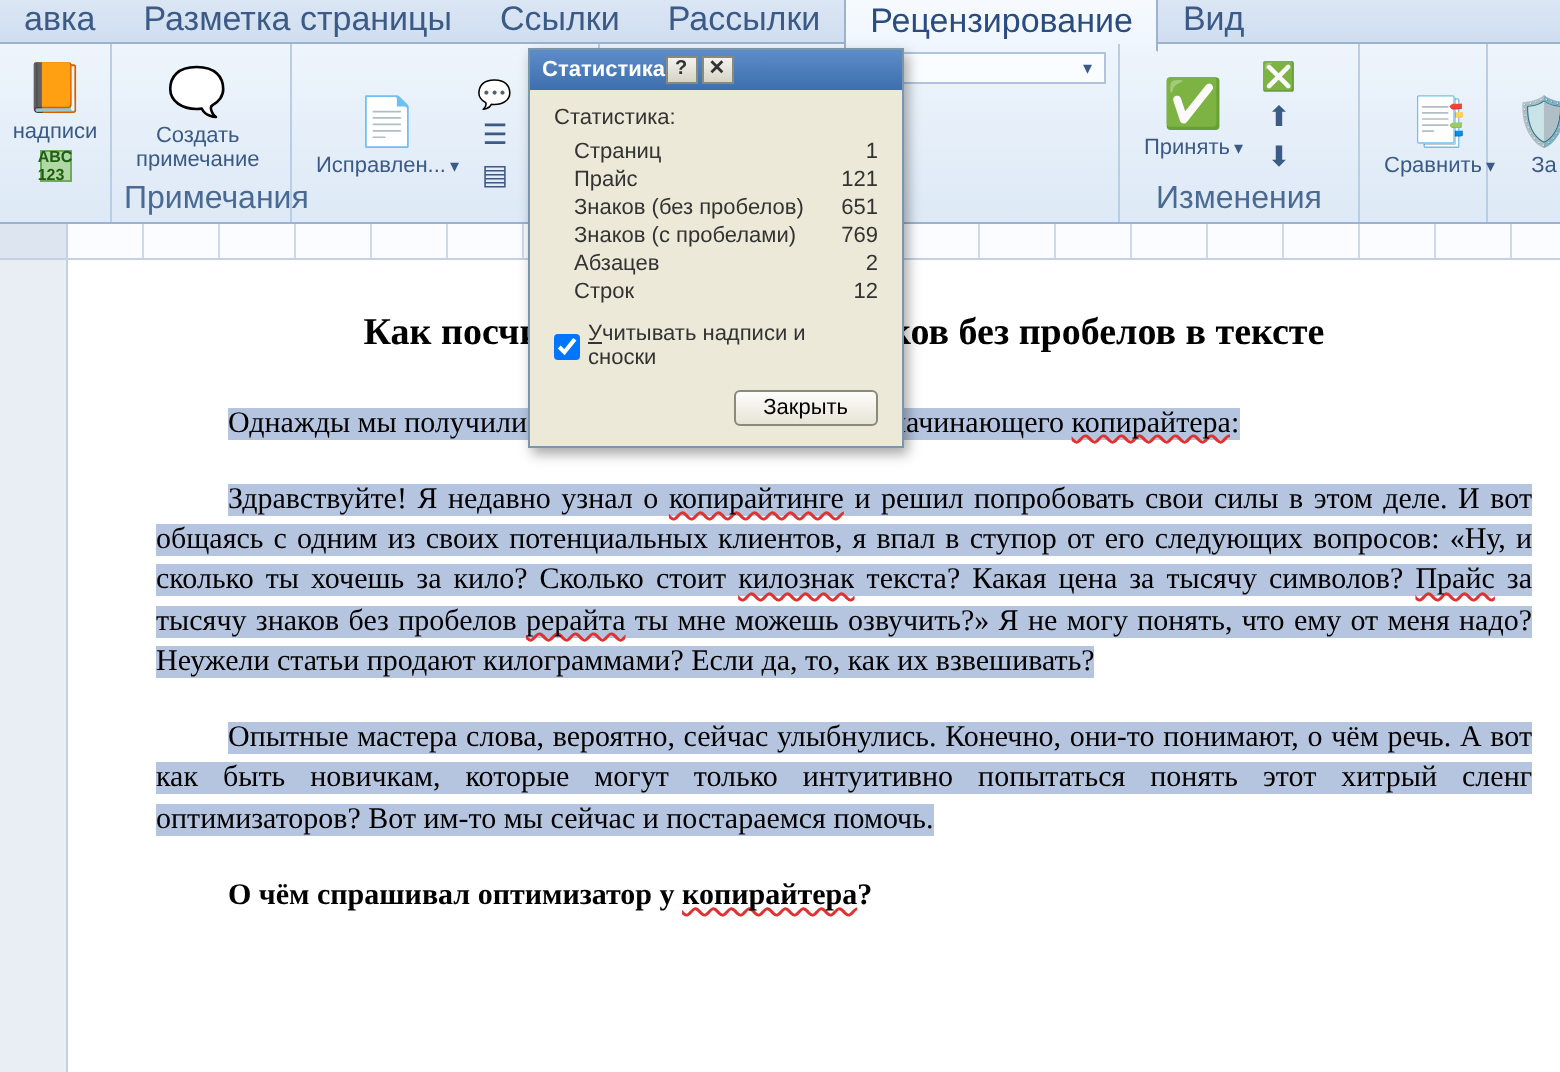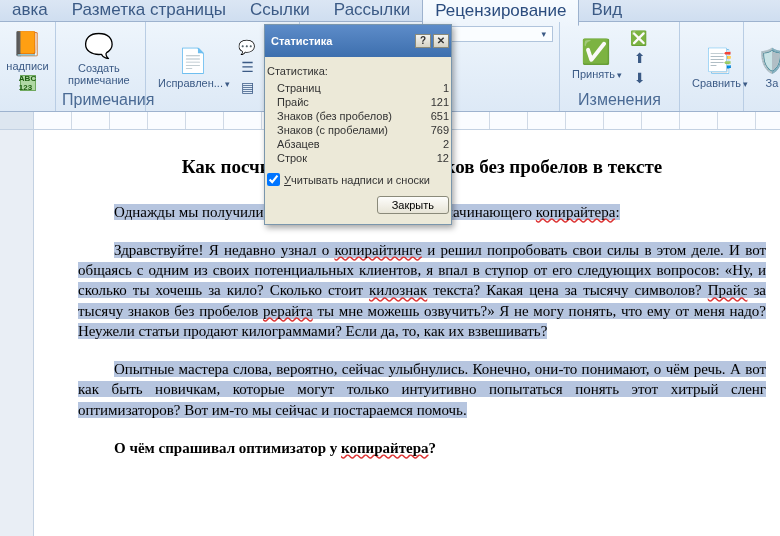--- a/index.html
+++ b/index.html
@@ -124,8 +124,8 @@
     z-index:100;
   }
   .dlg-titlebar{
-    display:flex; align-items:center; justify-content:space-between;
-    height:32px; padding:0 2px 0 6px;
+    display:flex; align-items:center; justify-content:flex-start;
+    height:20px; padding:0 2px 0 6px;
     background:linear-gradient(#5d8cc9,#3d6fae);
     color:#fff; font-weight:bold; font-size:11px;
   }

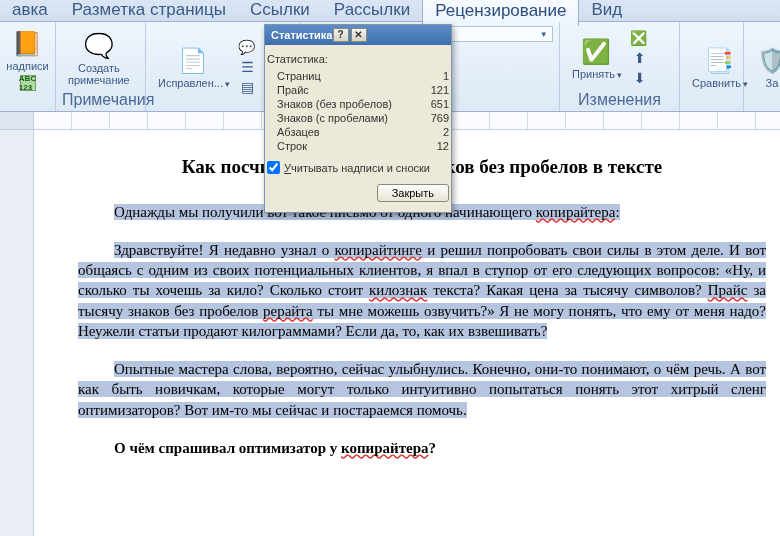--- a/index.html
+++ b/index.html
@@ -137,7 +137,7 @@
     font-size:10px;line-height:11px;text-align:center;
     color:#333;cursor:default;
   }
-  .dlg-body{padding:8px 2px 10px;}
+  .dlg-body{padding:8px 12px 10px;}
   .dlg-heading{margin-bottom:4px;}
   .stat-row{display:flex;justify-content:space-between;padding:1px 0 1px 10px;}
   .dlg-check{display:flex;align-items:center;gap:4px;margin-top:8px;}

